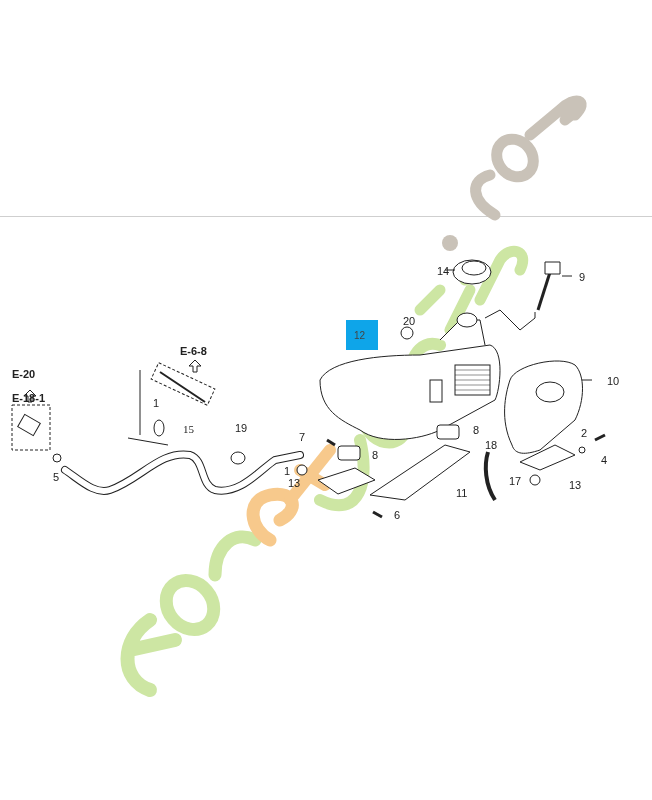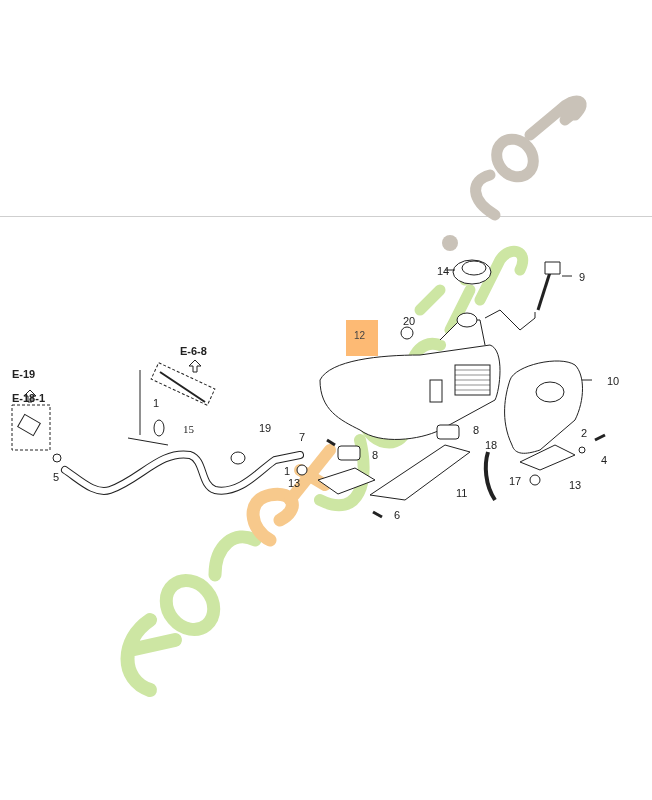--- a/index.html
+++ b/index.html
@@ -8,7 +8,7 @@
   .diagram{position:absolute;left:0;top:0;width:652px;height:800px;}
   .lbl{position:absolute;font-size:11px;color:#222;line-height:1;}
   .ref{position:absolute;font-size:11px;font-weight:bold;color:#222;line-height:1.1;}
-  .hl{position:absolute;left:346px;top:320px;width:32px;height:36px;background:#fdba74;text-decoration:underline;}
+  .hl{position:absolute;left:346px;top:320px;width:32px;height:30px;background:#0ea5e9;text-decoration:underline;}
   .hl span{position:absolute;left:8px;top:10px;font-size:10px;color:#444;}
 </style>
 </head>

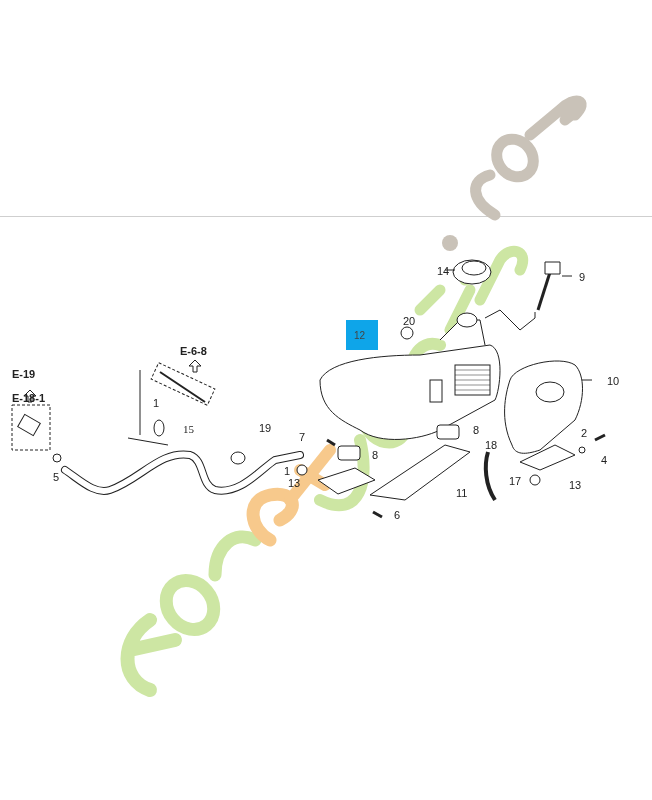--- a/index.html
+++ b/index.html
@@ -113,7 +113,7 @@
     <span>12</span>
   </div>
 
-<div class="ref" style="left:12px;top:368px;">E-19</div>
+<div class="ref" style="left:12px;top:368px;">E-20</div>
 <div class="ref" style="left:12px;top:392px;">E-18-1</div>
 <div class="ref" style="left:180px;top:345px;">E-6-8</div>
 

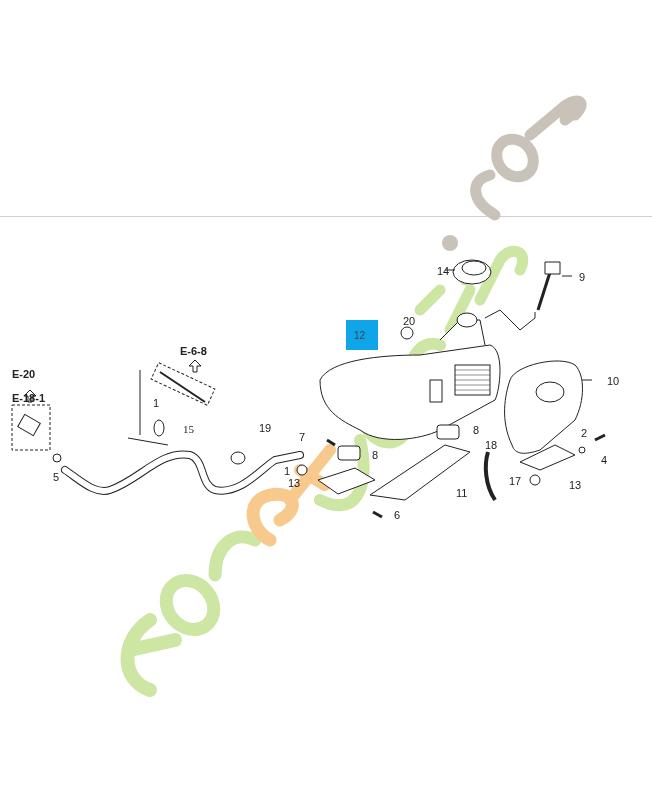--- a/index.html
+++ b/index.html
@@ -135,7 +135,7 @@
 <div class="lbl" style="left:153px;top:398px;">1</div>
 <div class="lbl" style="left:509px;top:476px;">17</div>
 <div class="lbl" style="left:485px;top:440px;">18</div>
-<div class="lbl" style="left:235px;top:423px;margin-left:24px;">19</div>
+<div class="lbl" style="left:235px;top:423px;">19</div>
 <div class="lbl" style="left:403px;top:316px;">20</div>
 
 </body></html>

